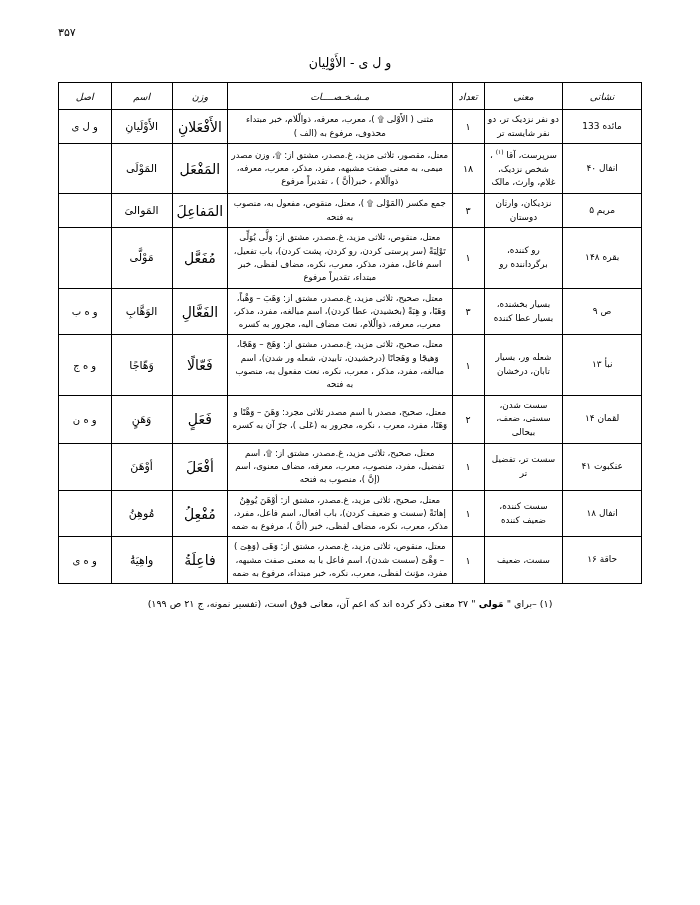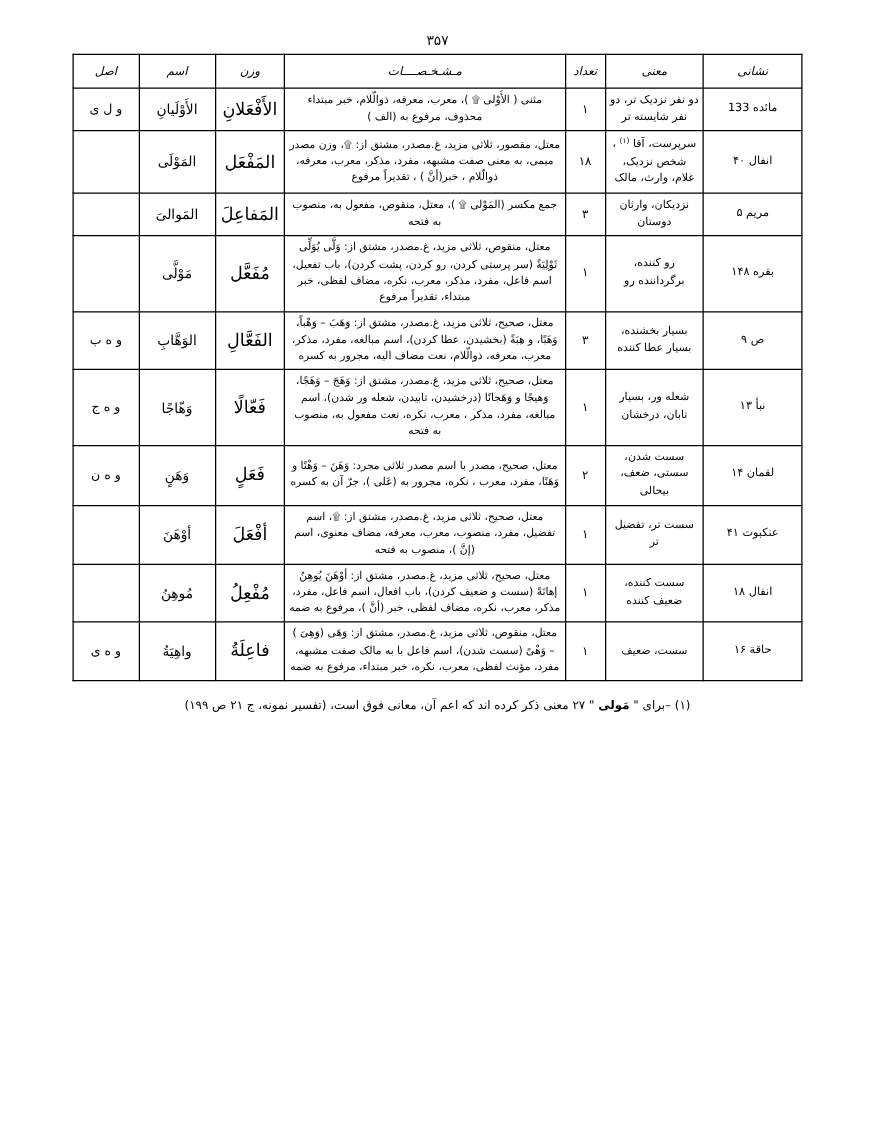--- a/index.html
+++ b/index.html
@@ -22,10 +22,10 @@
     padding: 26px 58px 10px 58px;
   }
   .page-number {
-    text-align: center;
+    text-align: left;
     font-size: 11px;
     letter-spacing: 1px;
-    margin-bottom: 4px;
+    margin-bottom: 16px;
   }
   .doc-title {
     text-align: center;

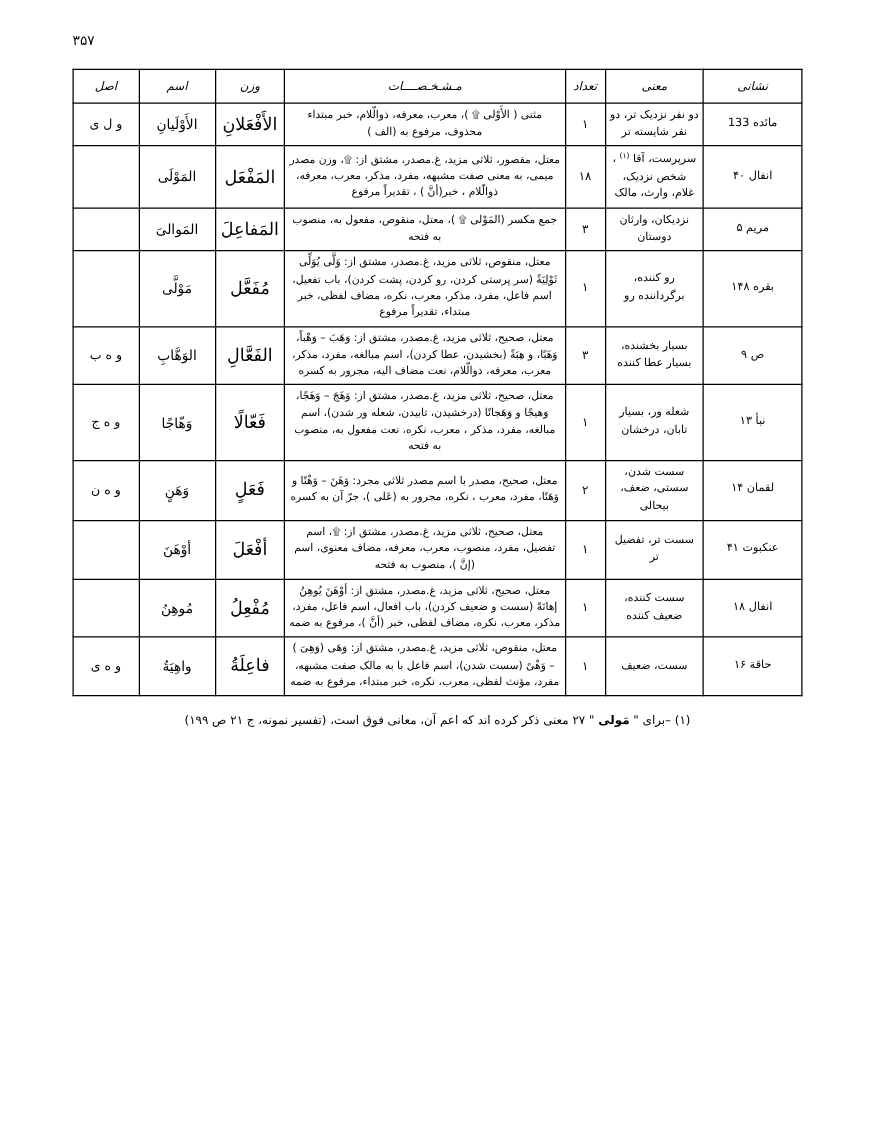--- a/index.html
+++ b/index.html
@@ -114,6 +114,7 @@
 
   <div class="page-number">۳۵۷</div>
 
+  <div class="doc-title">و ل ی - الأَوْلِیان</div>
 
   <table class="main">
     <colgroup>

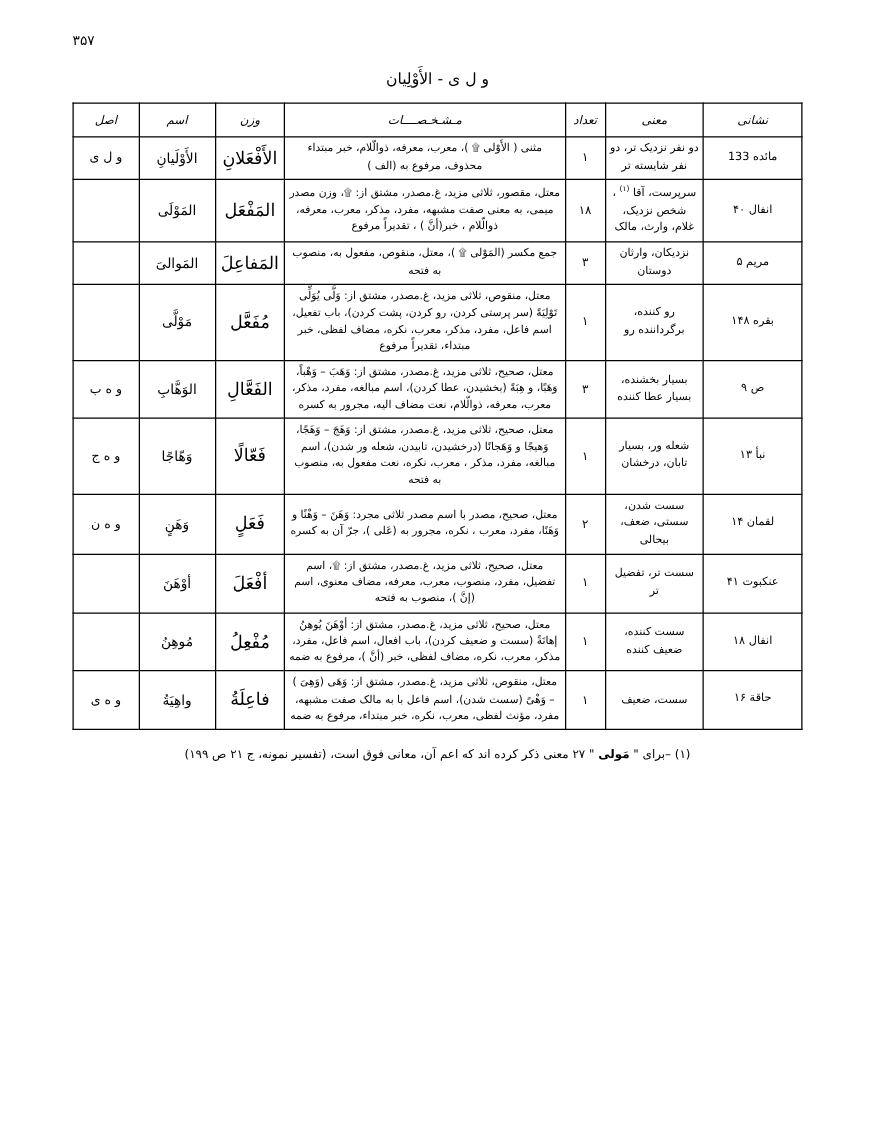--- a/index.html
+++ b/index.html
@@ -223,7 +223,7 @@
           <td class="neshani">حاقة ۱۶</td>
           <td class="mani">سست، ضعیف</td>
           <td class="tedad">۱</td>
-          <td class="mosh">معتل، منقوص، ثلاثی مزید، غ.مصدر، مشتق از: وَهَی (وَهِیَ ) – وَهْیً (سست شدن)، اسم فاعل با به مالک صفت مشبهه، مفرد، مؤنث لفظی، معرب، نکره، خبر مبتداء، مرفوع به ضمه</td>
+          <td class="mosh">معتل، منقوص، ثلاثی مزید، غ.مصدر، مشتق از: وَهَی (وَهِیَ ) – وَهْیً (سست شدن)، اسم فاعل با به معنی صفت مشبهه، مفرد، مؤنث لفظی، معرب، نکره، خبر مبتداء، مرفوع به ضمه</td>
           <td class="vazn">فاعِلَةُ</td>
           <td class="esm">واهِیَةُ</td>
           <td class="asl">و ه ی</td>

